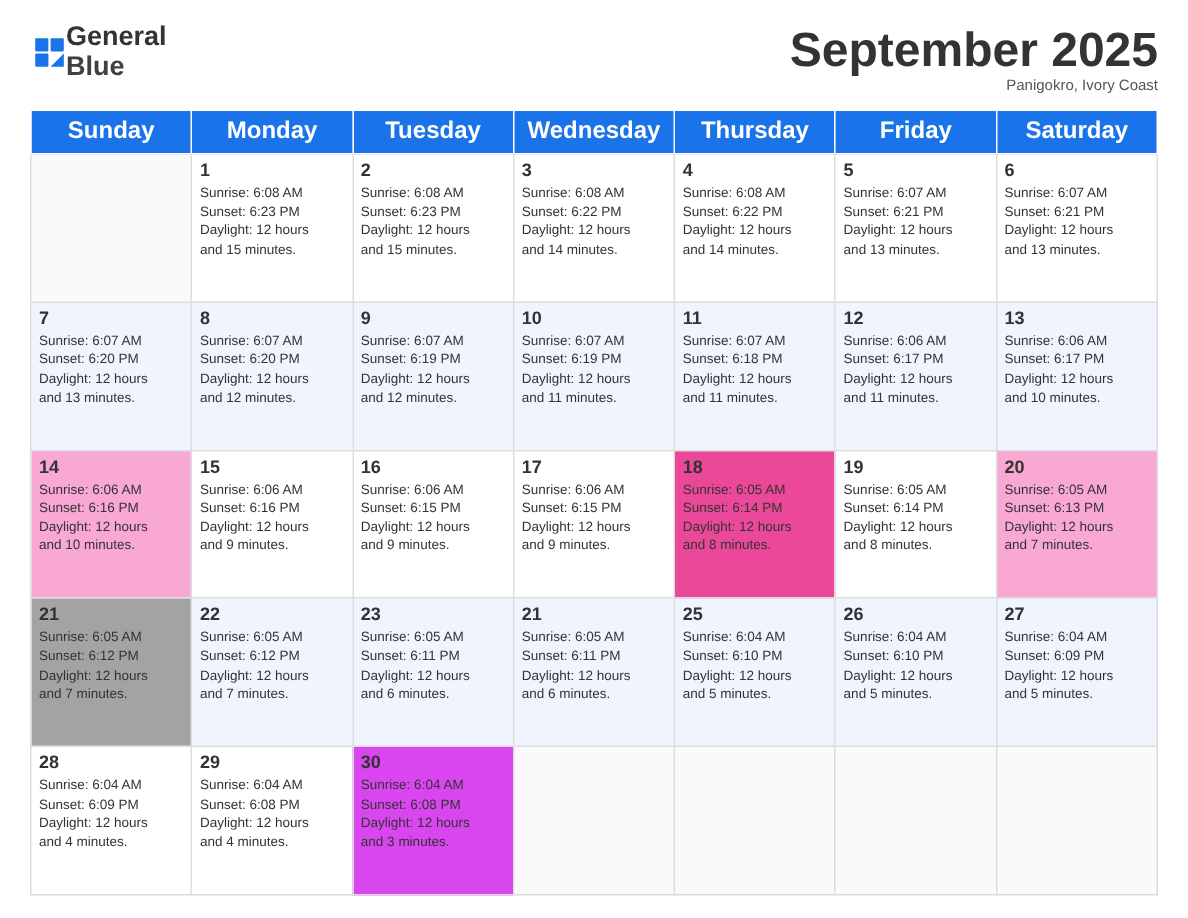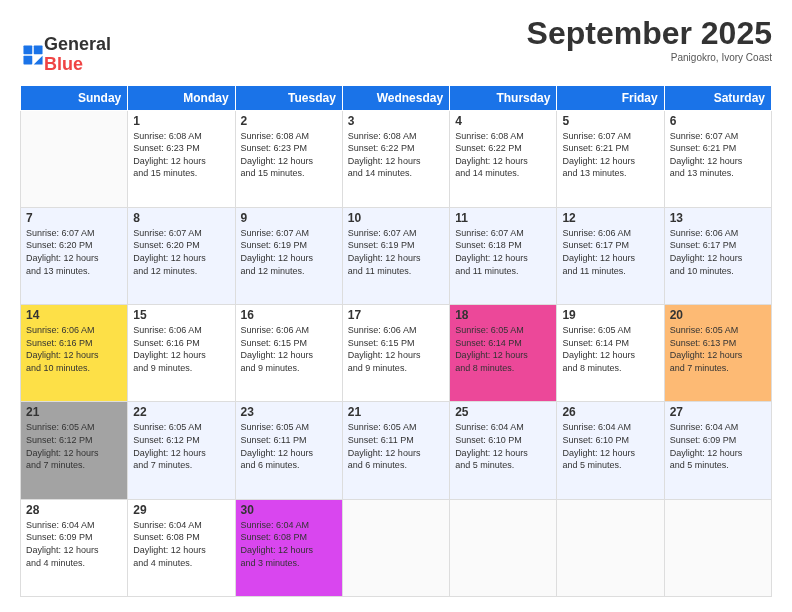--- a/index.html
+++ b/index.html
@@ -26,7 +26,6 @@
     .logo {
       display: flex;
       align-items: center;
-      margin-top: 20px;
     }
     .logo-text {
       font-size: 18px;

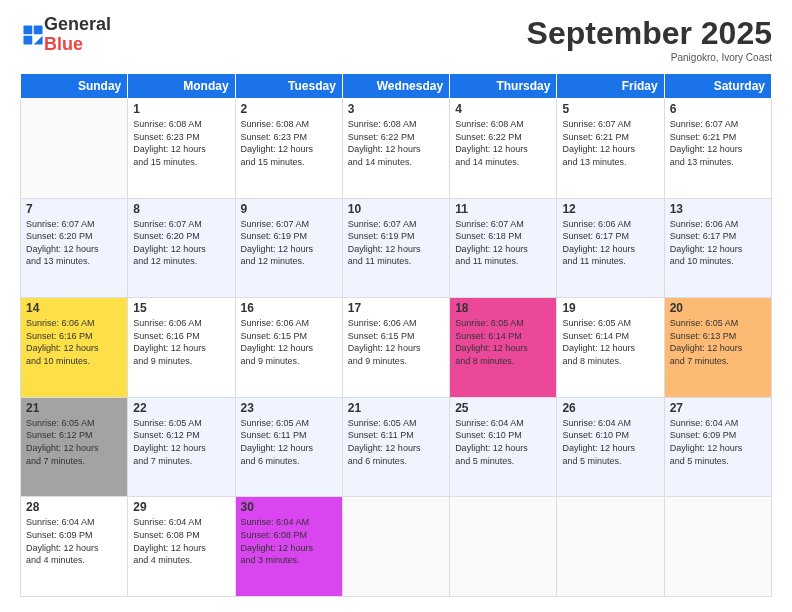--- a/index.html
+++ b/index.html
@@ -33,7 +33,7 @@
       line-height: 1.1;
     }
     .logo-general { color: #333; }
-    .logo-blue { color: #ef4444; }
+    .logo-blue { color: #404040; }
     .logo-icon {
       width: 22px;
       height: 22px;

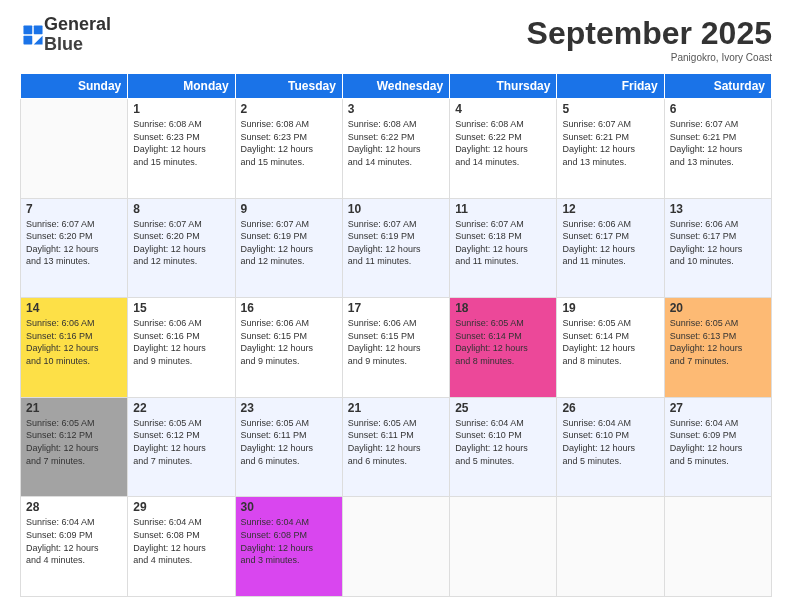--- a/index.html
+++ b/index.html
@@ -59,10 +59,10 @@
     .calendar th {
       background: #1a73e8;
       color: white;
-      font-size: 12px;
+      font-size: 16px;
       font-weight: bold;
       padding: 5px 6px;
-      text-align: right;
+      text-align: center;
       border: 1px solid #fff;
     }
     .calendar td {

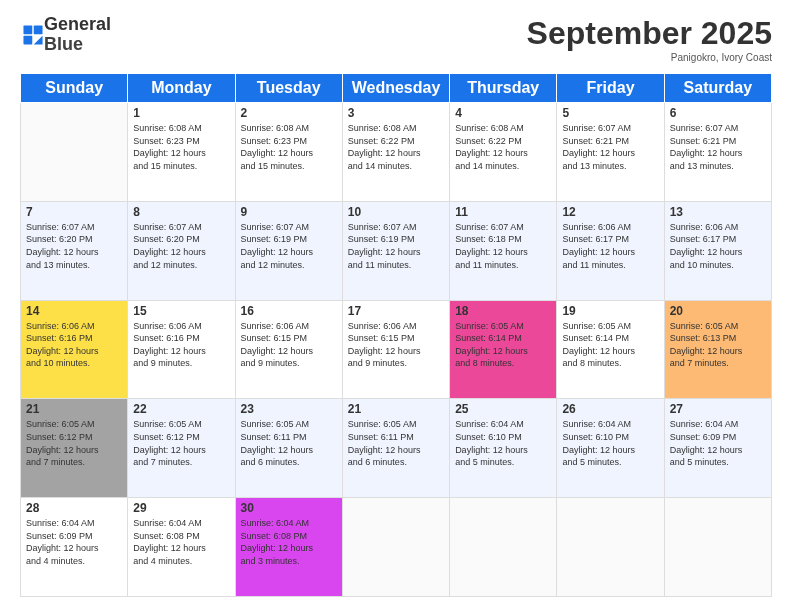--- a/index.html
+++ b/index.html
@@ -226,7 +226,7 @@
           </td>
         </tr>
         <tr>
-          <td style="background: #fde047;">
+          <td style="background: #f9a8d4;">
             <span class="day-number">14</span>
             <div class="day-info" style="white-space: pre-line;">Sunrise: 6:06 AM
 Sunset: 6:16 PM

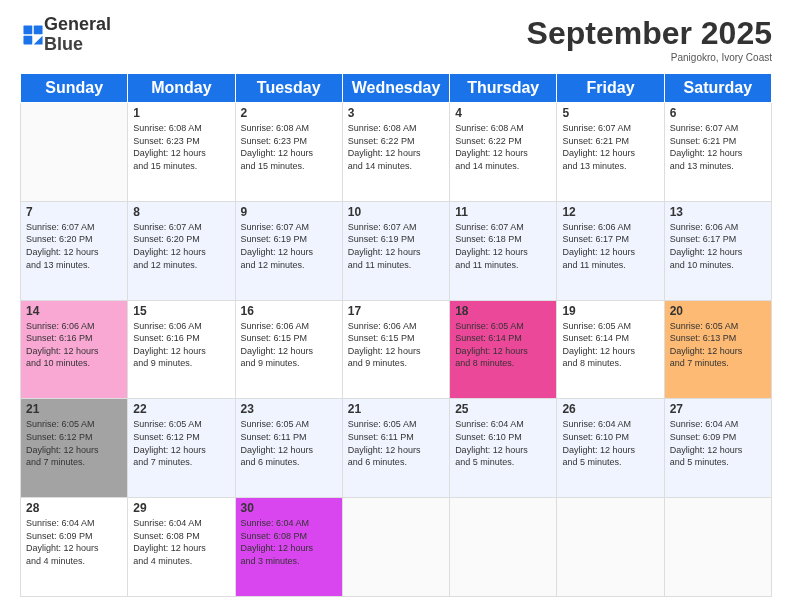--- a/index.html
+++ b/index.html
@@ -268,7 +268,7 @@
 Daylight: 12 hours
 and 8 minutes.</div>
           </td>
-          <td style="background: #fdba74;">
+          <td style="background: #f9a8d4;">
             <span class="day-number">20</span>
             <div class="day-info" style="white-space: pre-line;">Sunrise: 6:05 AM
 Sunset: 6:13 PM

